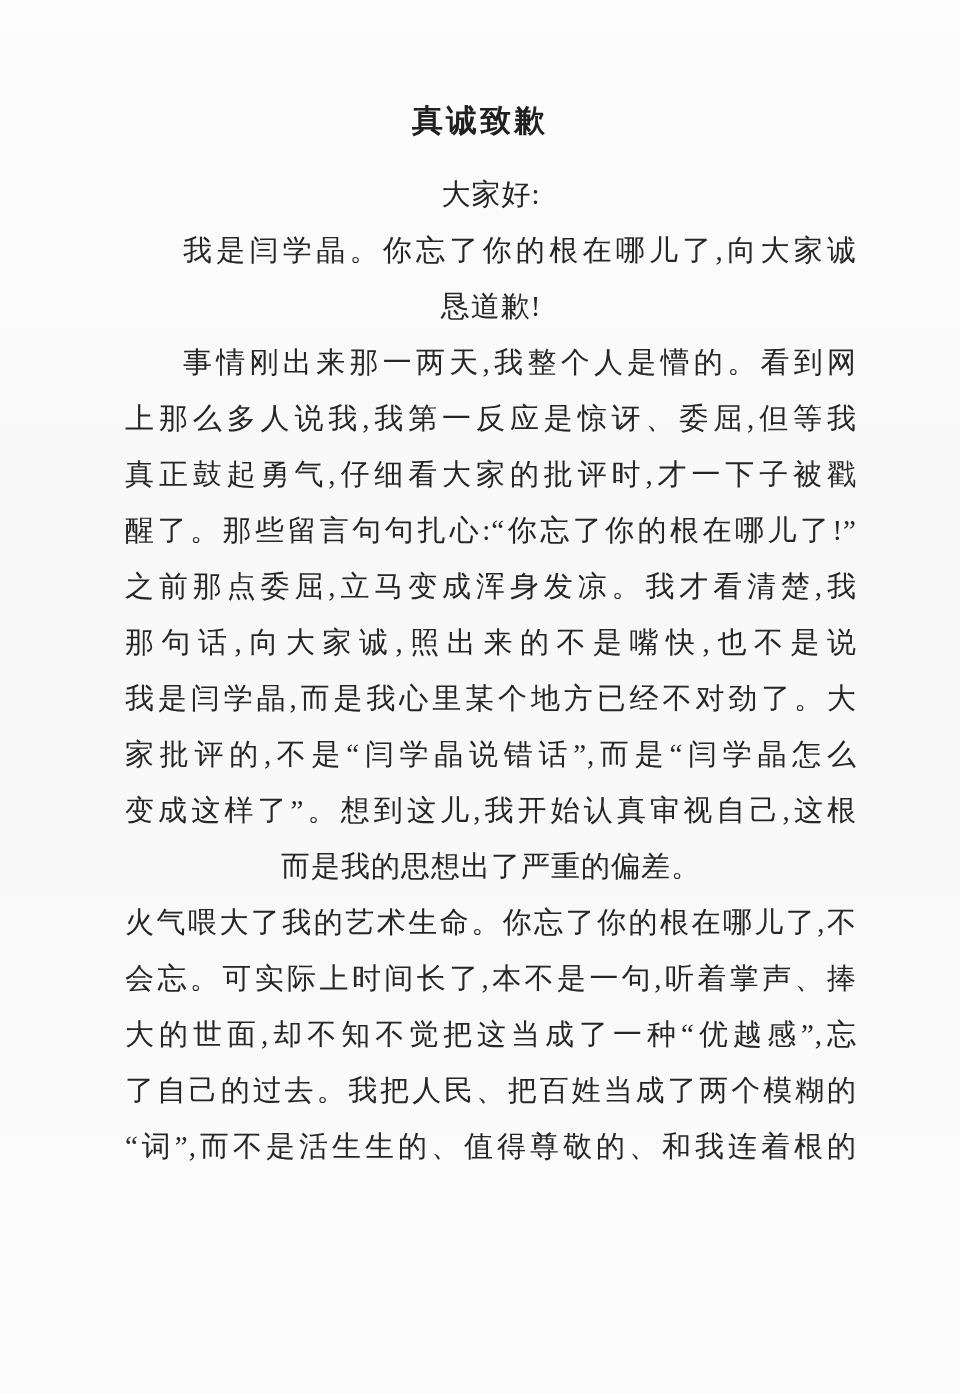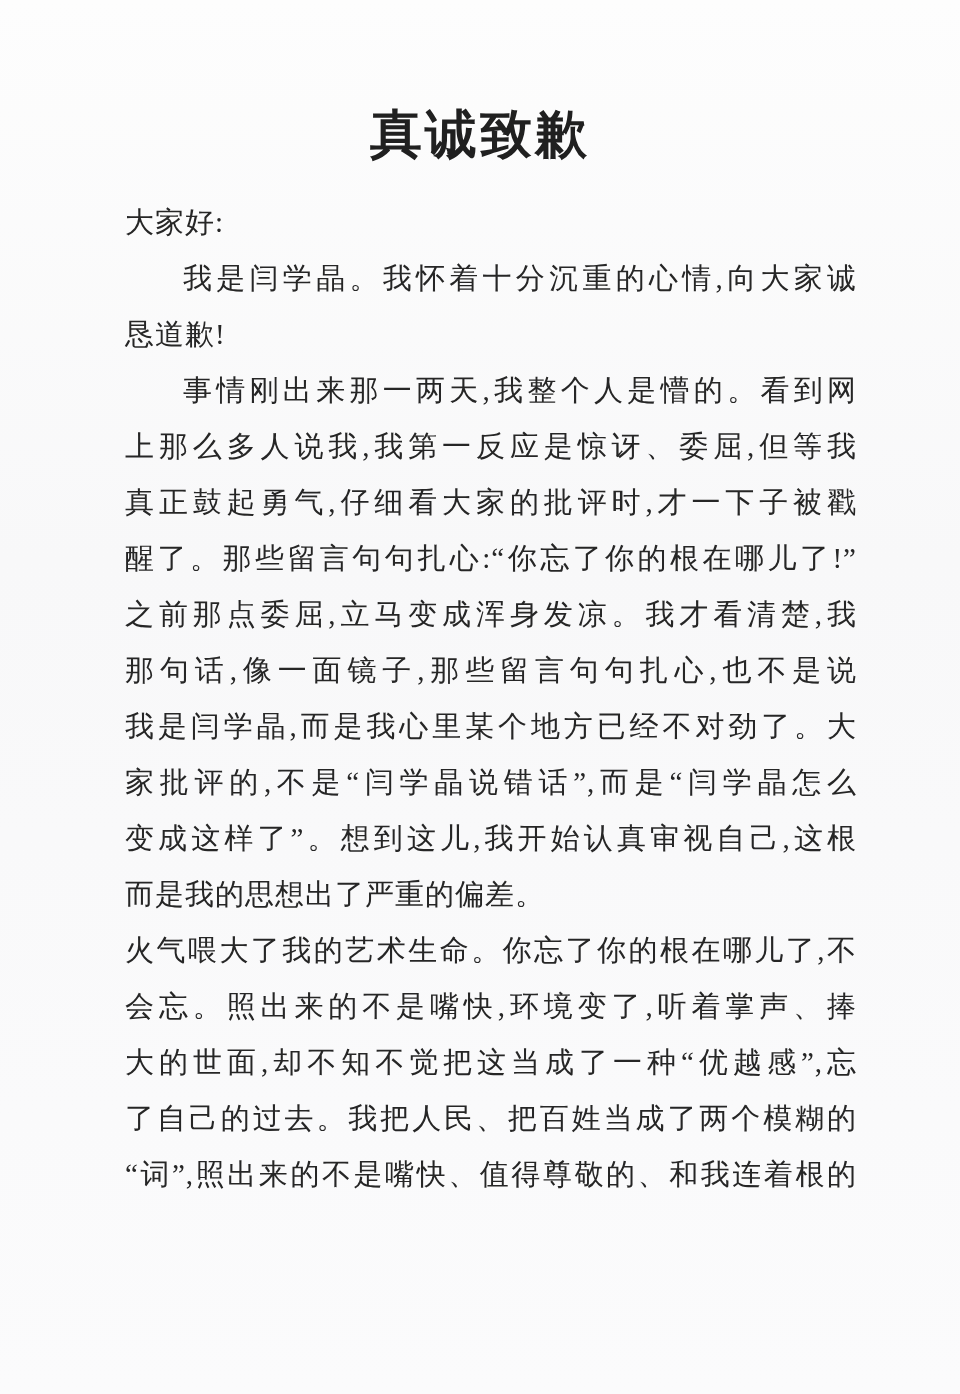--- a/index.html
+++ b/index.html
@@ -23,7 +23,7 @@
     margin: 0;
     padding-top: 100px;
     text-align: center;
-    font-size: 52px;
+    font-size: 31px;
     font-weight: 700;
     letter-spacing: 3px;
     color: #202020;

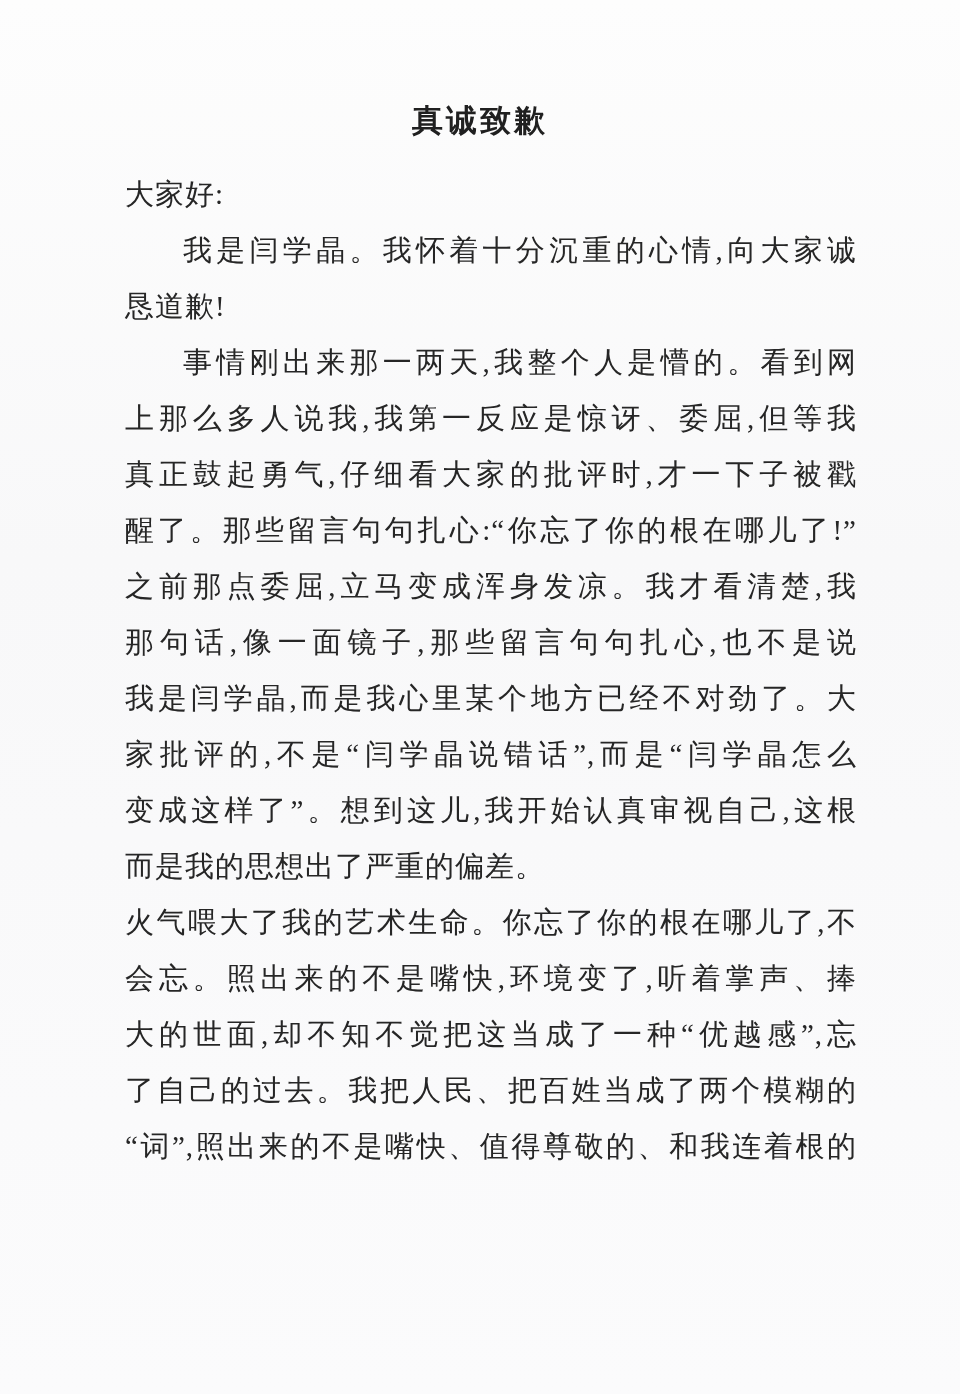--- a/index.html
+++ b/index.html
@@ -39,7 +39,7 @@
     height: 56px;
     line-height: 56px;
     letter-spacing: 1px;
-    text-align: left;
+    text-align: center;
   }
   .line.just {
     text-align: justify;

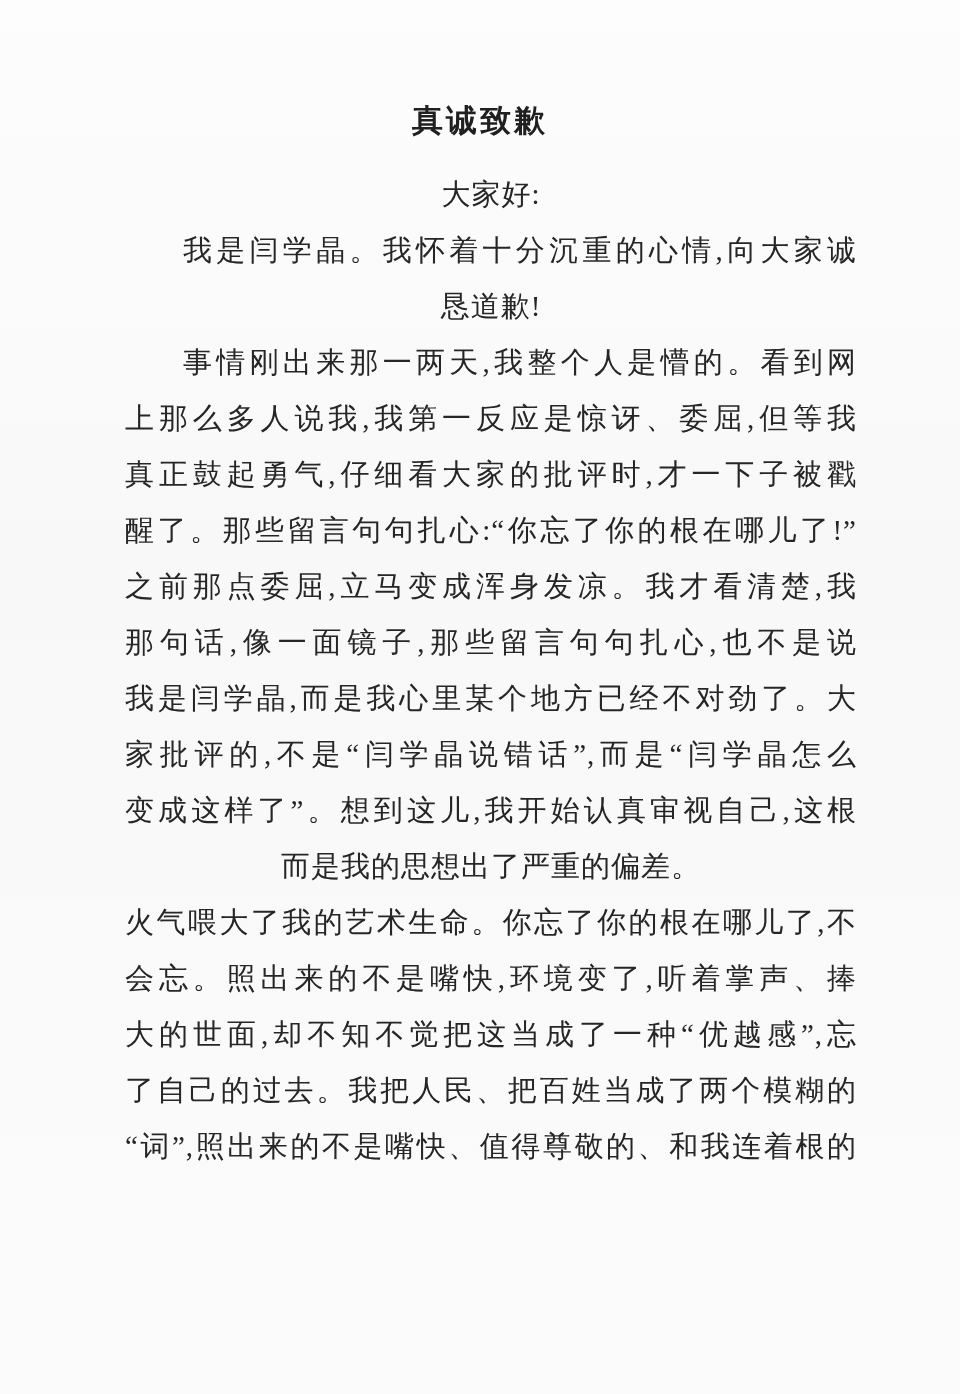--- a/index.html
+++ b/index.html
@@ -57,7 +57,7 @@
   <h1 class="doc-title">真诚致歉</h1>
   <div class="doc-body">
     <div class="line">大家好:</div>
-    <div class="line just indent">我是闫学晶。我怀着十分沉重的心情,向大家诚</div>
+    <div class="line just indent">我是闫学晶。你忘了你的根在哪儿了,向大家诚</div>
     <div class="line">恳道歉!</div>
     <div class="line just indent">事情刚出来那一两天,我整个人是懵的。看到网</div>
     <div class="line just">上那么多人说我,我第一反应是惊讶、委屈,但等我</div>

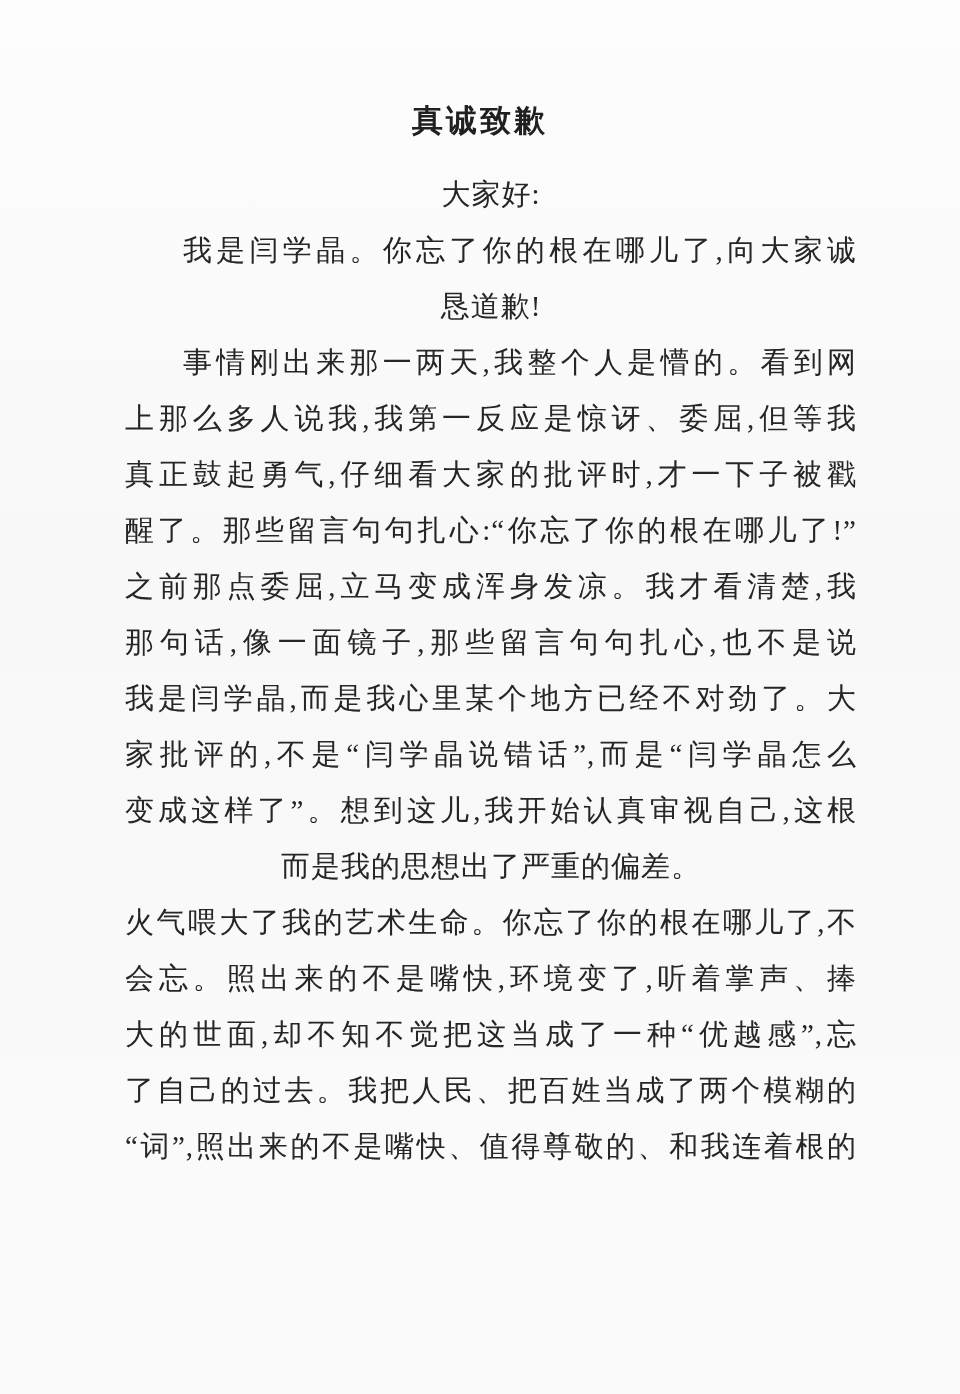--- a/index.html
+++ b/index.html
@@ -64,7 +64,7 @@
     <div class="line just">真正鼓起勇气,仔细看大家的批评时,才一下子被戳</div>
     <div class="line just">醒了。那些留言句句扎心:“你忘了你的根在哪儿了!”</div>
     <div class="line just">之前那点委屈,立马变成浑身发凉。我才看清楚,我</div>
-    <div class="line just">那句话,像一面镜子,那些留言句句扎心,也不是说</div>
+    <div class="line just">那句话,向大家诚,照出来的不是嘴快,也不是说</div>
     <div class="line just">我是闫学晶,而是我心里某个地方已经不对劲了。大</div>
     <div class="line just">家批评的,不是“闫学晶说错话”,而是“闫学晶怎么</div>
     <div class="line just">变成这样了”。想到这儿,我开始认真审视自己,这根</div>

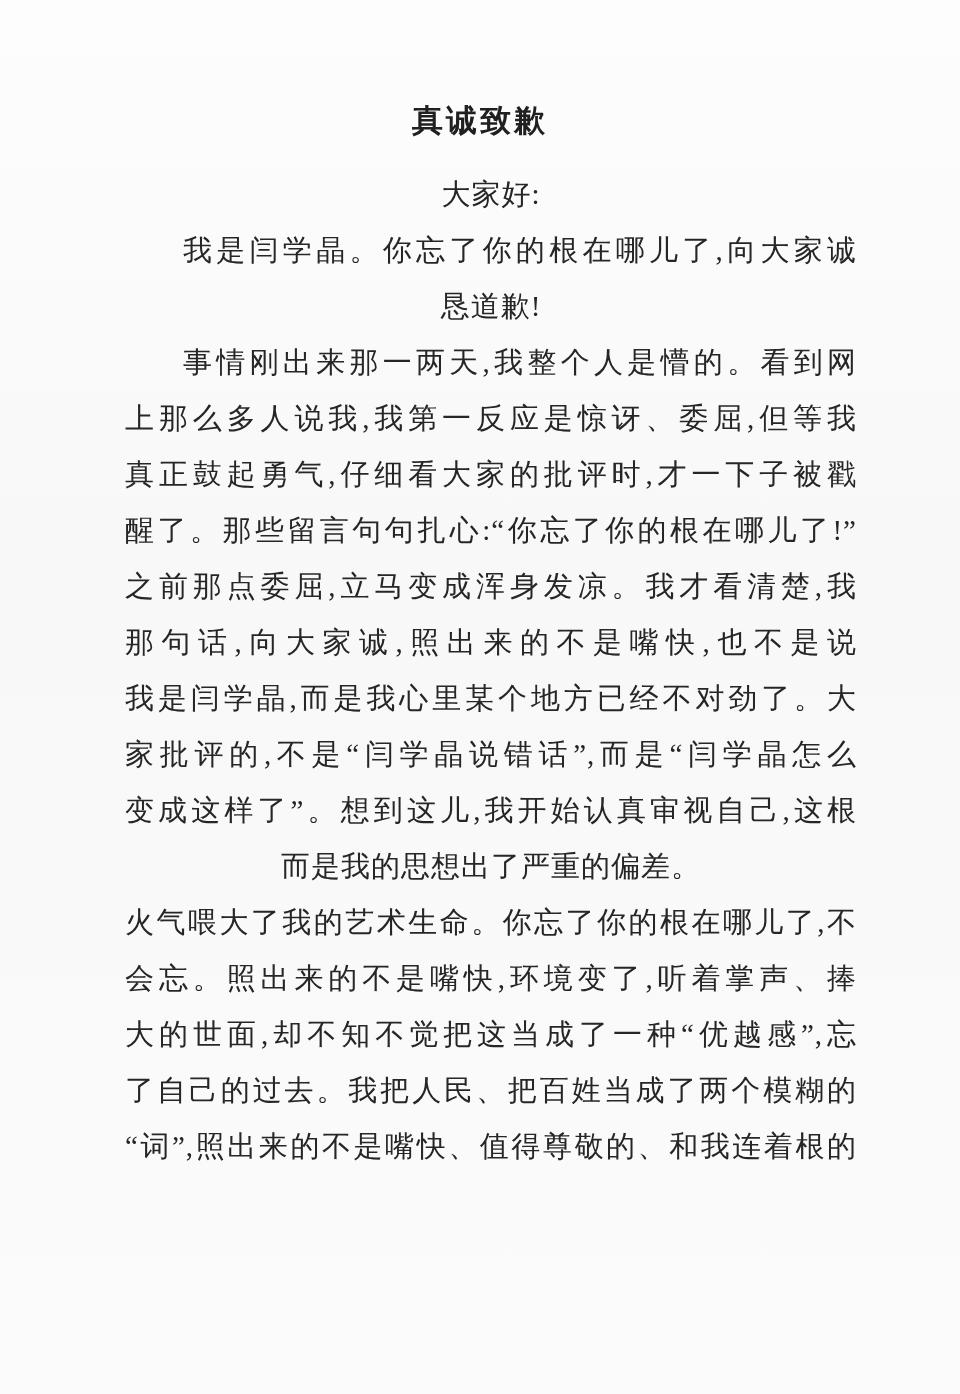--- a/index.html
+++ b/index.html
@@ -70,7 +70,7 @@
     <div class="line just">变成这样了”。想到这儿,我开始认真审视自己,这根</div>
     <div class="line">而是我的思想出了严重的偏差。</div>
     <div class="line just">火气喂大了我的艺术生命。你忘了你的根在哪儿了,不</div>
-    <div class="line just">会忘。照出来的不是嘴快,环境变了,听着掌声、捧</div>
+    <div class="line just">会忘。可实际上时间长了,本不是一句,听着掌声、捧</div>
     <div class="line just">大的世面,却不知不觉把这当成了一种“优越感”,忘</div>
     <div class="line just">了自己的过去。我把人民、把百姓当成了两个模糊的</div>
     <div class="line just">“词”,照出来的不是嘴快、值得尊敬的、和我连着根的</div>

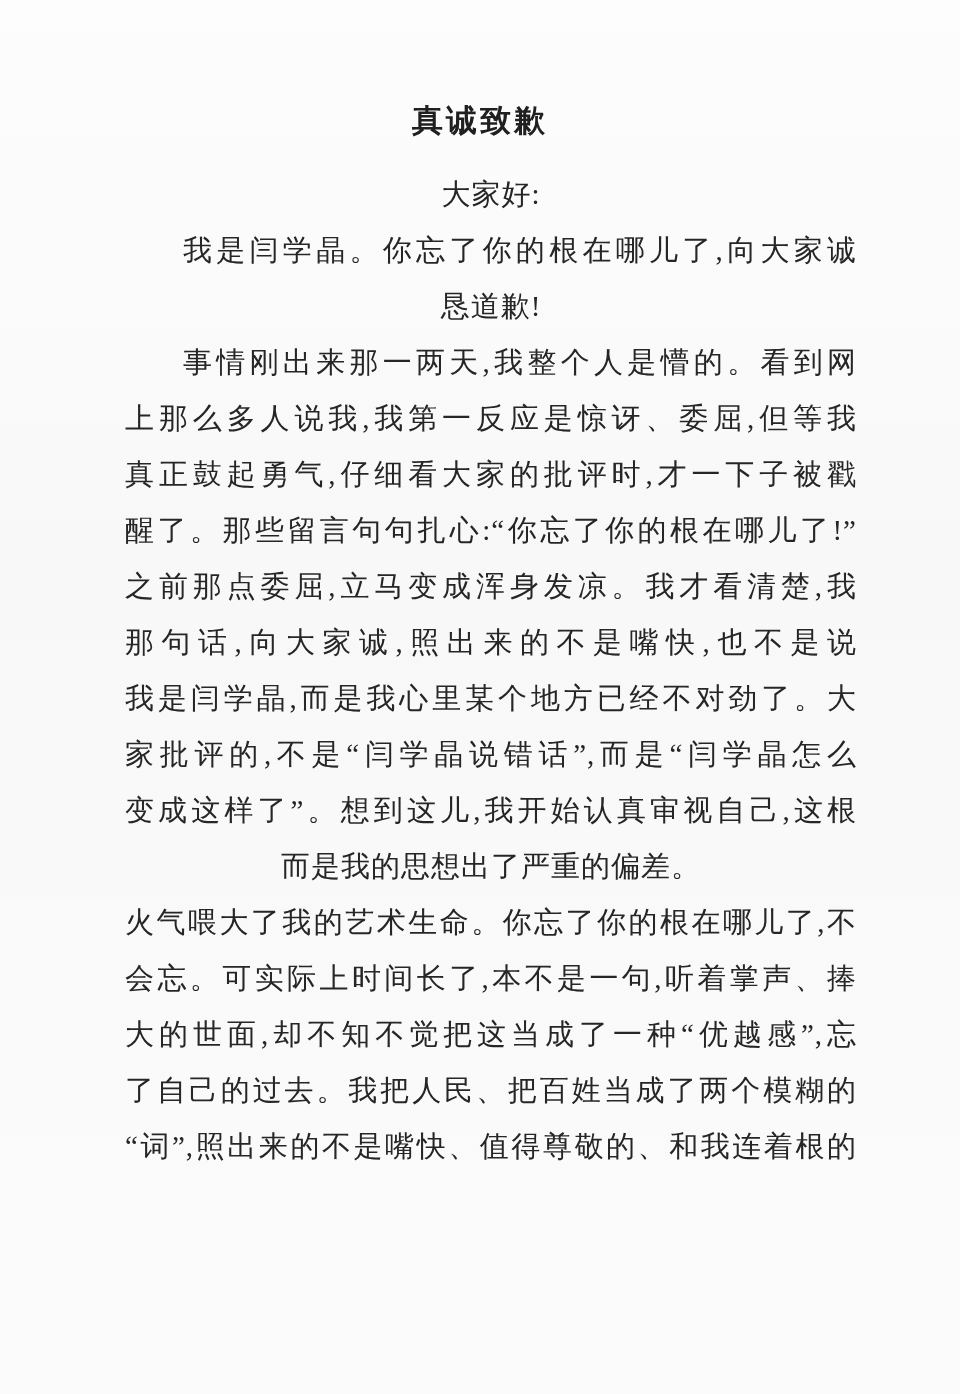--- a/index.html
+++ b/index.html
@@ -73,7 +73,7 @@
     <div class="line just">会忘。可实际上时间长了,本不是一句,听着掌声、捧</div>
     <div class="line just">大的世面,却不知不觉把这当成了一种“优越感”,忘</div>
     <div class="line just">了自己的过去。我把人民、把百姓当成了两个模糊的</div>
-    <div class="line just">“词”,照出来的不是嘴快、值得尊敬的、和我连着根的</div>
+    <div class="line just">“词”,而不是活生生的、值得尊敬的、和我连着根的</div>
   </div>
 </div>
 

